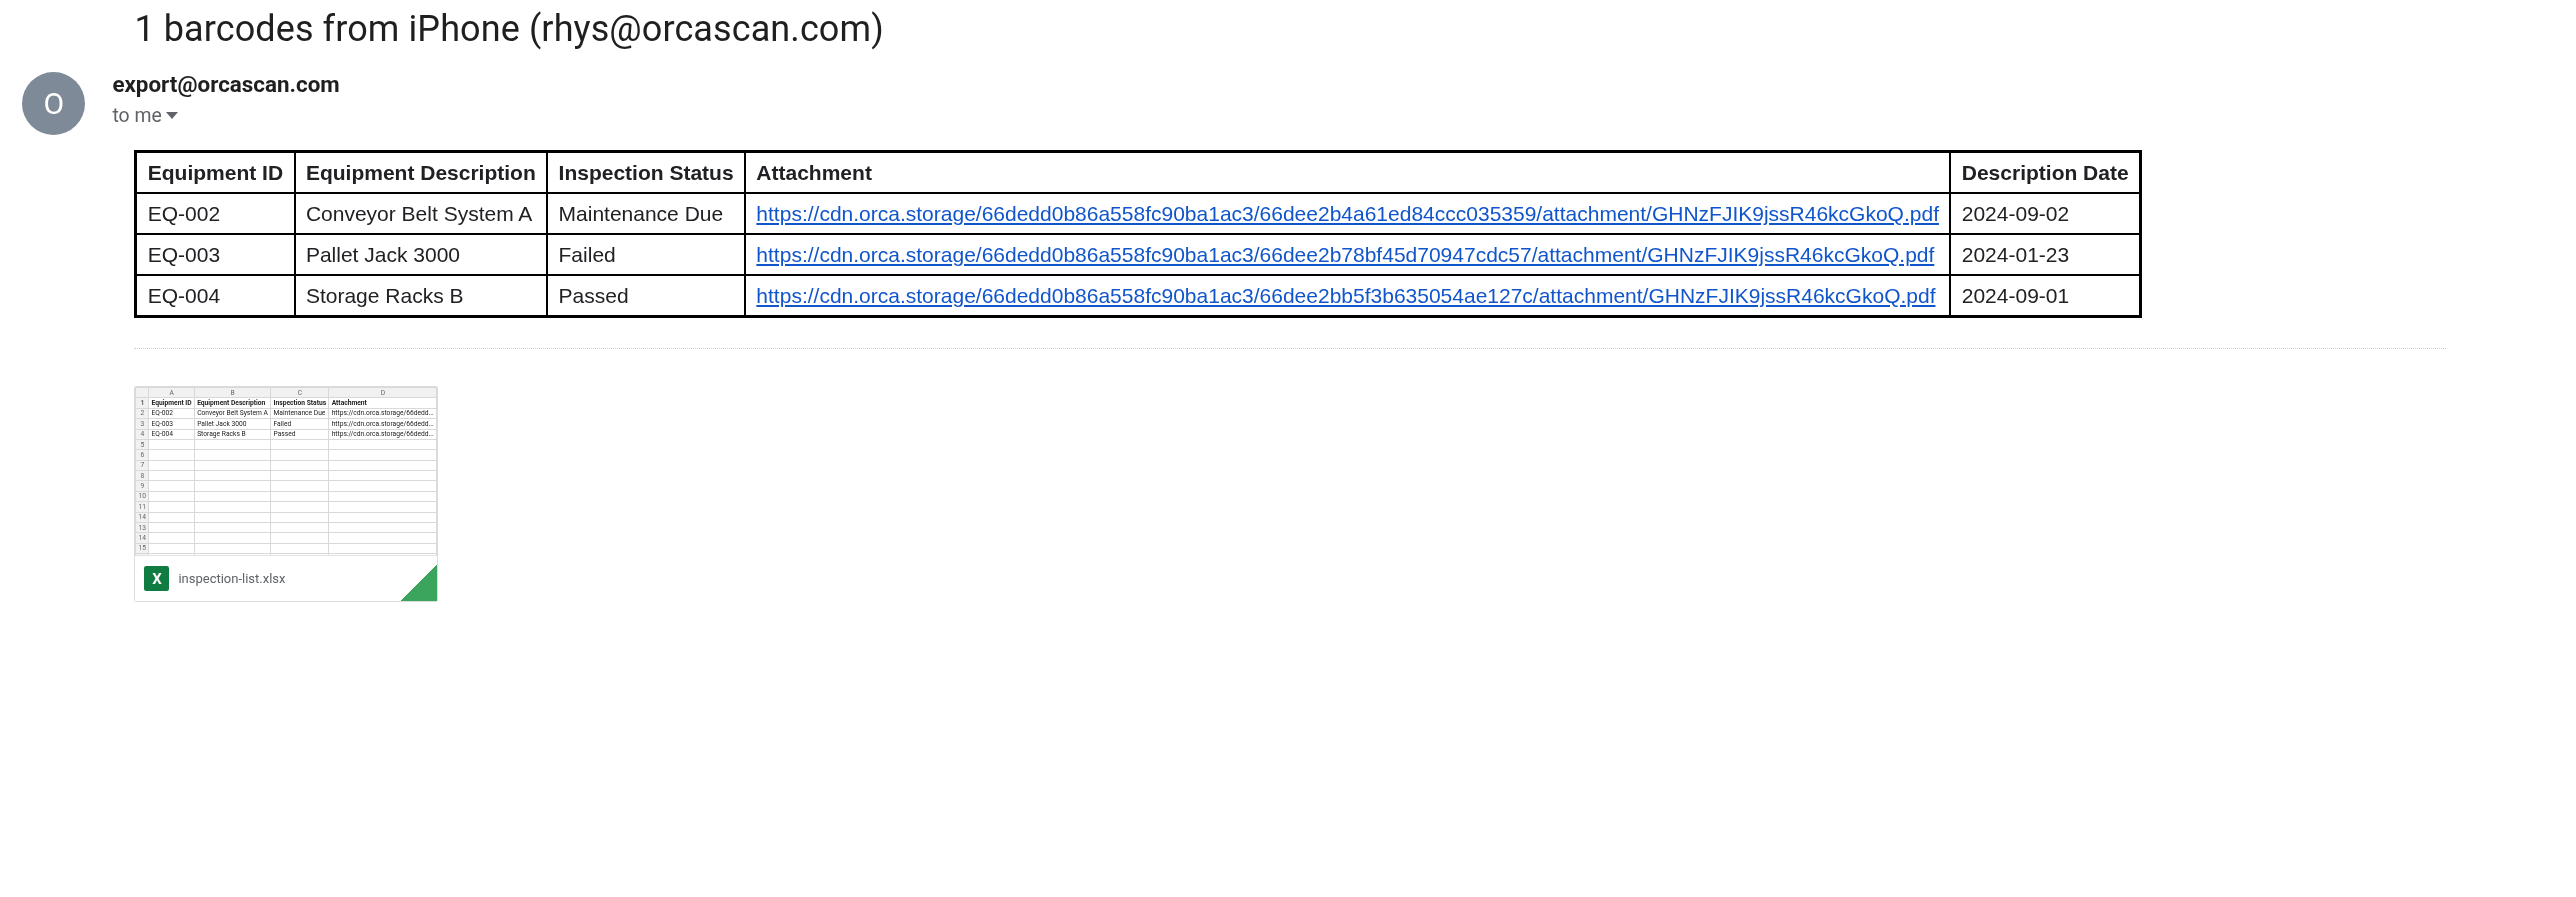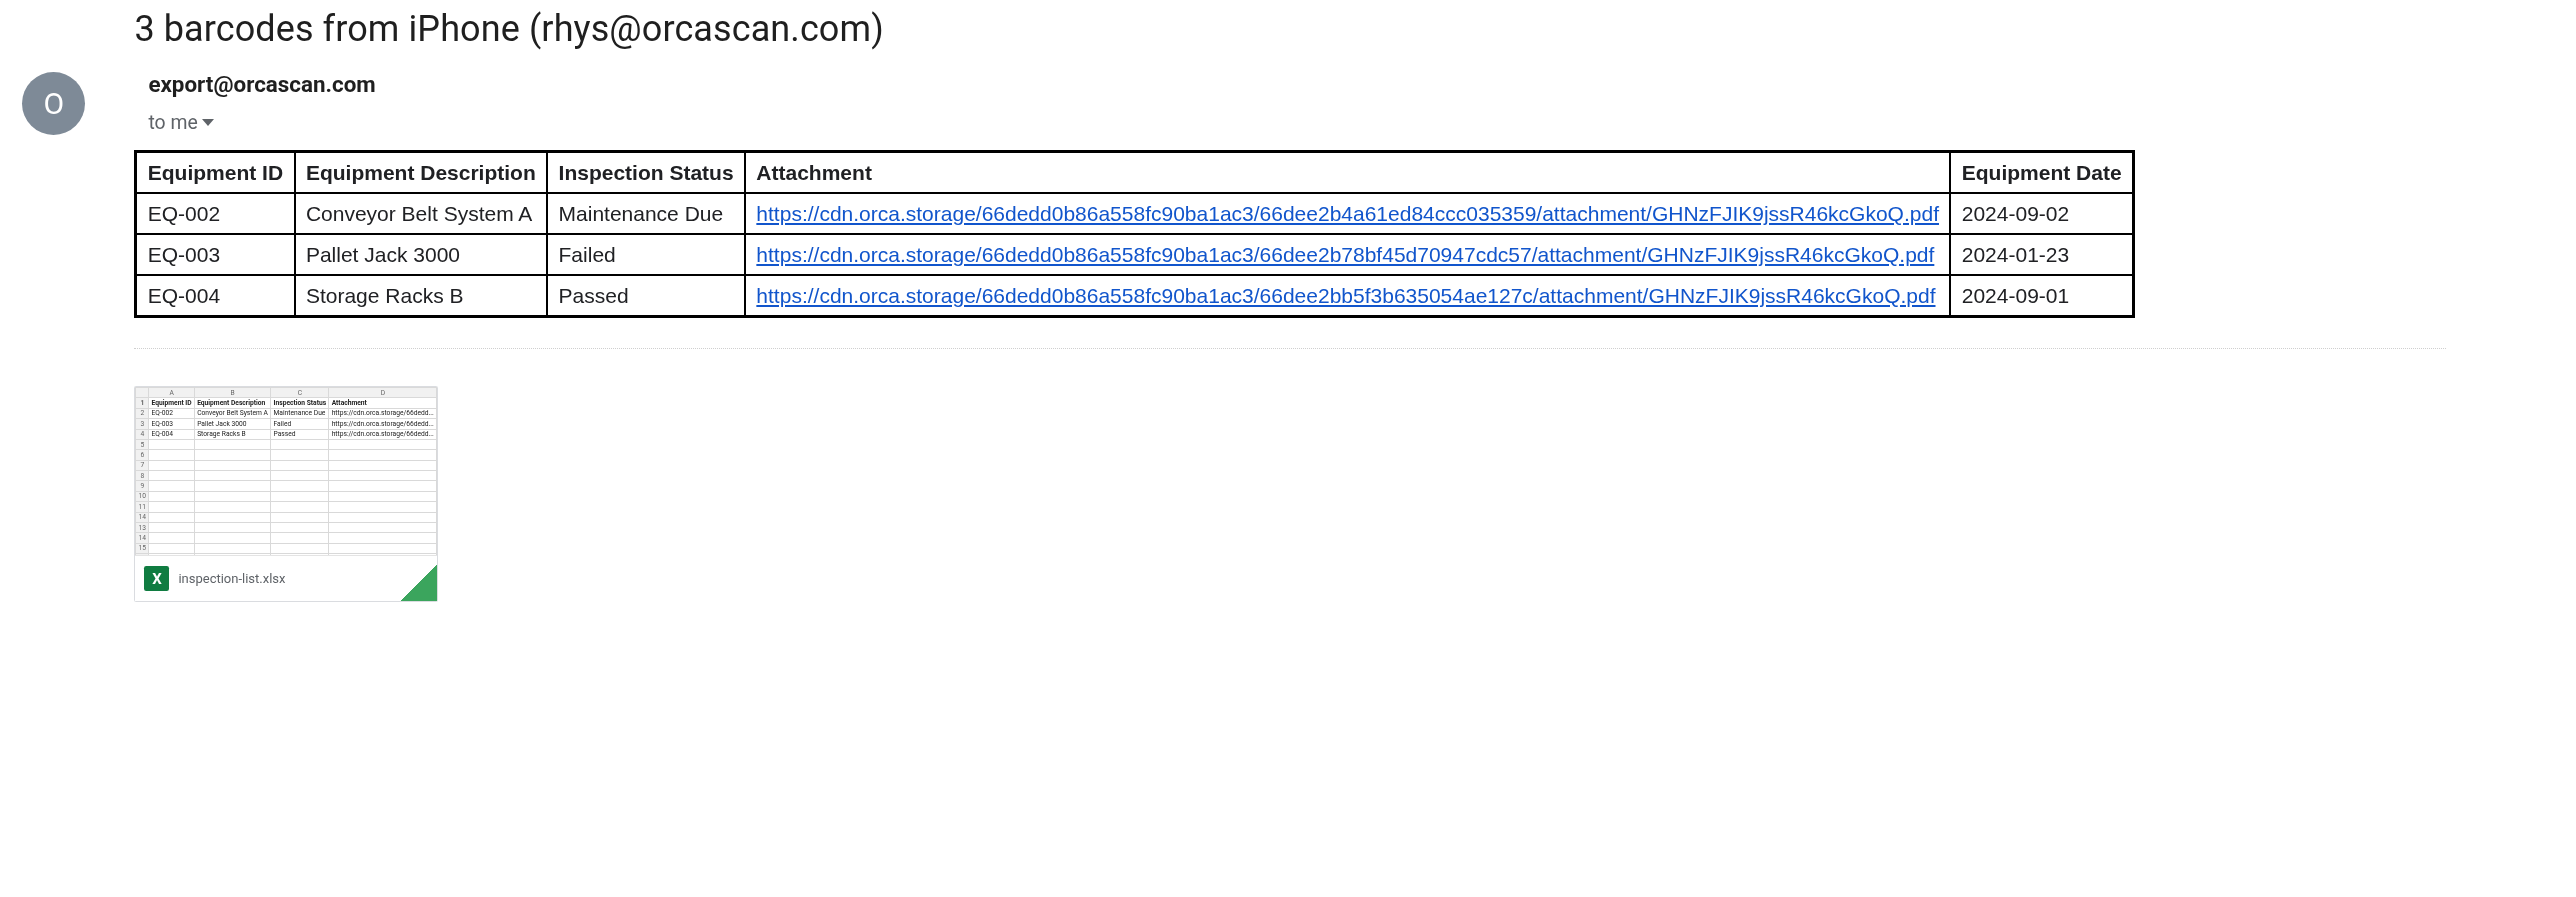--- a/index.html
+++ b/index.html
@@ -198,7 +198,7 @@
 
 <div class="page">
 
-  <h1 class="subject">3 barcodes from iPhone (rhys@orcascan.com)</h1>
+  <h1 class="subject">1 barcodes from iPhone (rhys@orcascan.com)</h1>
 
   <div class="header-row">
     <div class="avatar">O</div>

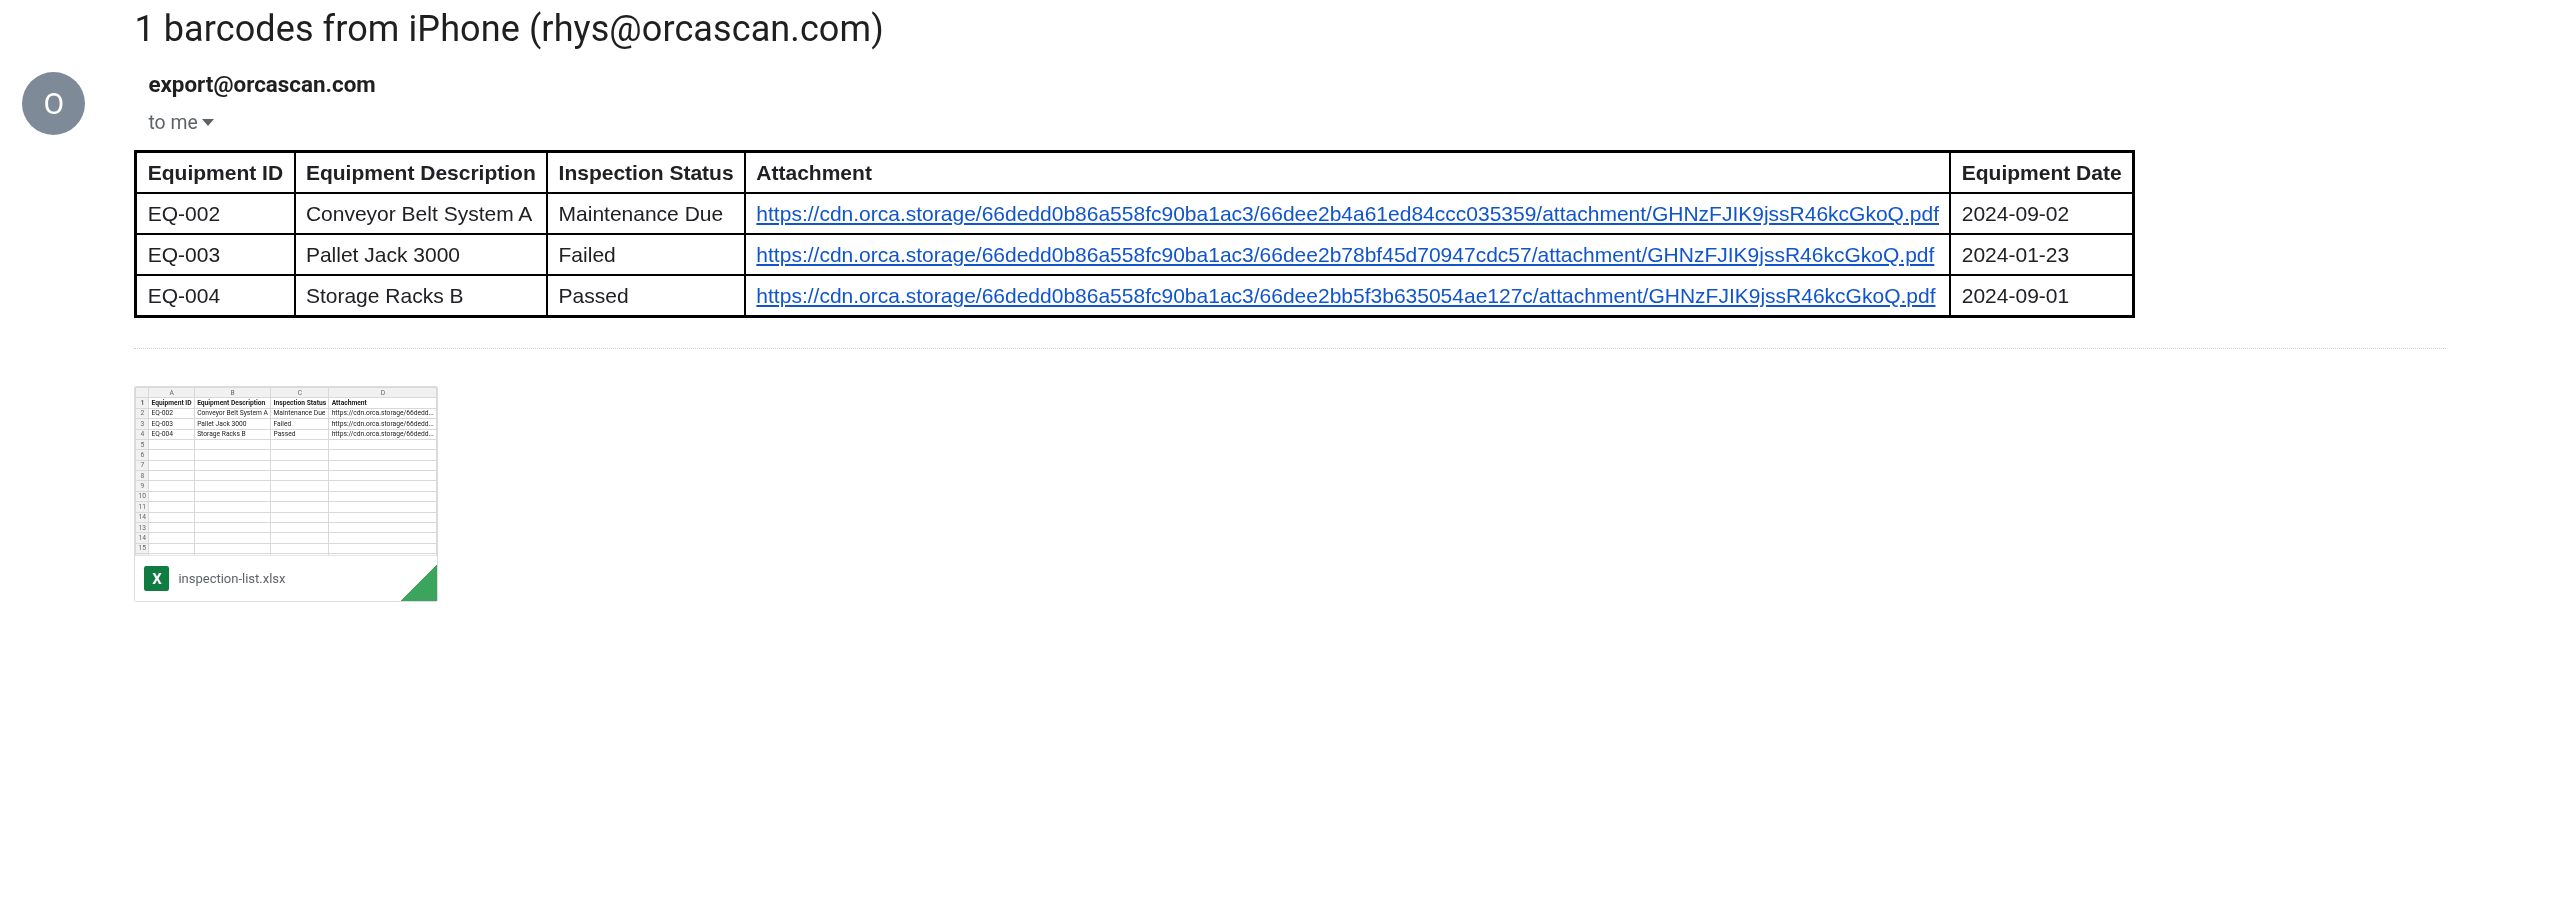--- a/index.html
+++ b/index.html
@@ -44,8 +44,7 @@
   .sender-block {
     display: flex;
     flex-direction: column;
-    gap: 14px;
-    margin-left: 36px;
+    gap: 7px;
   }
   .sender {
     font-size: 22.4px;

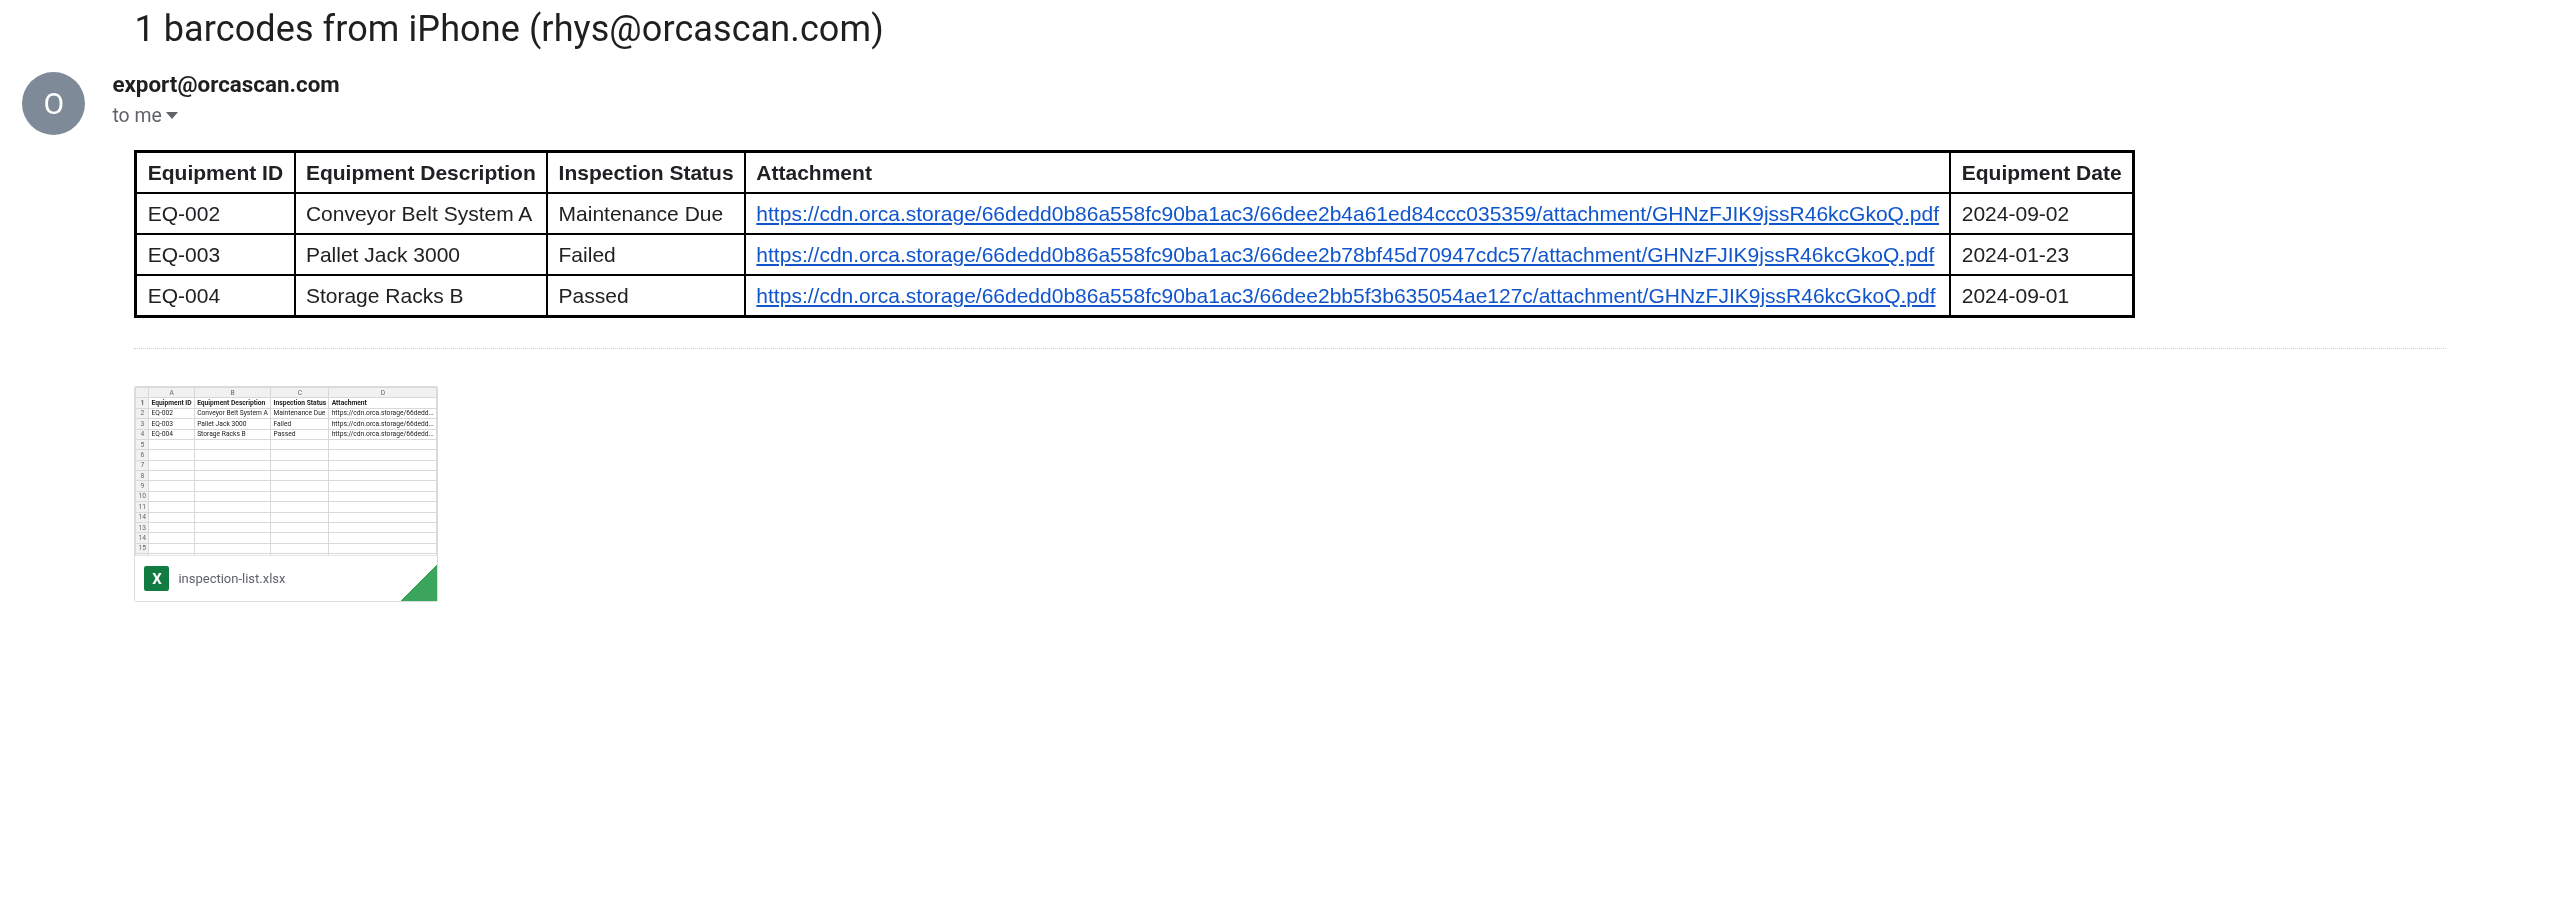--- a/index.html
+++ b/index.html
@@ -218,7 +218,7 @@
           <th>Equipment Description</th>
           <th>Inspection Status</th>
           <th>Attachment</th>
-          <th>Equipment Date</th>
+          <th>Description Date</th>
         </tr>
       </thead>
       <tbody>

